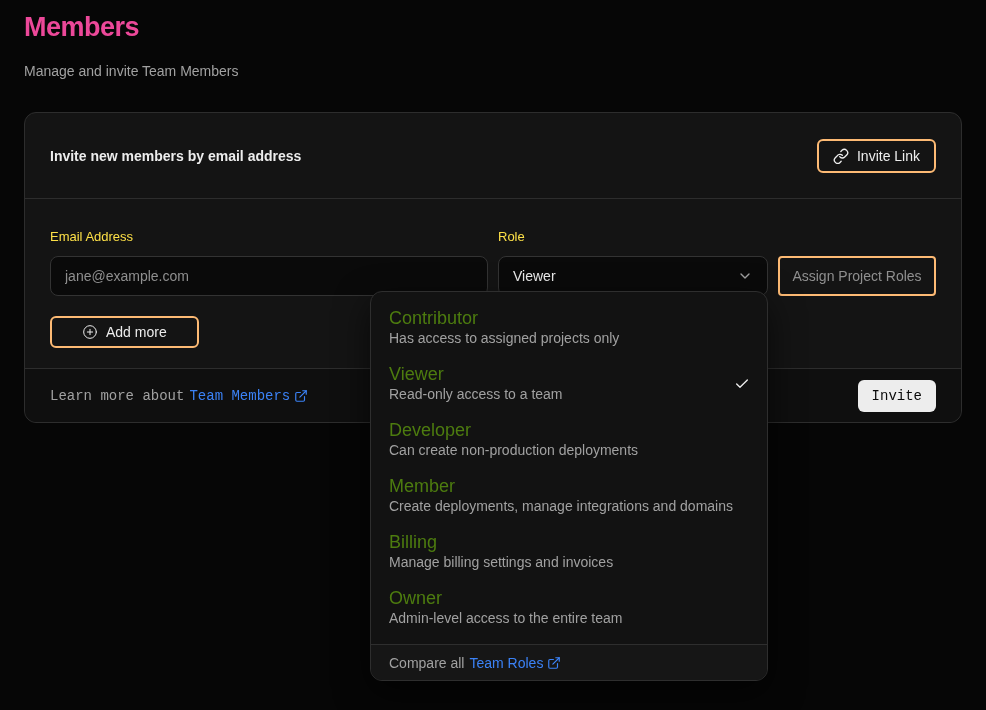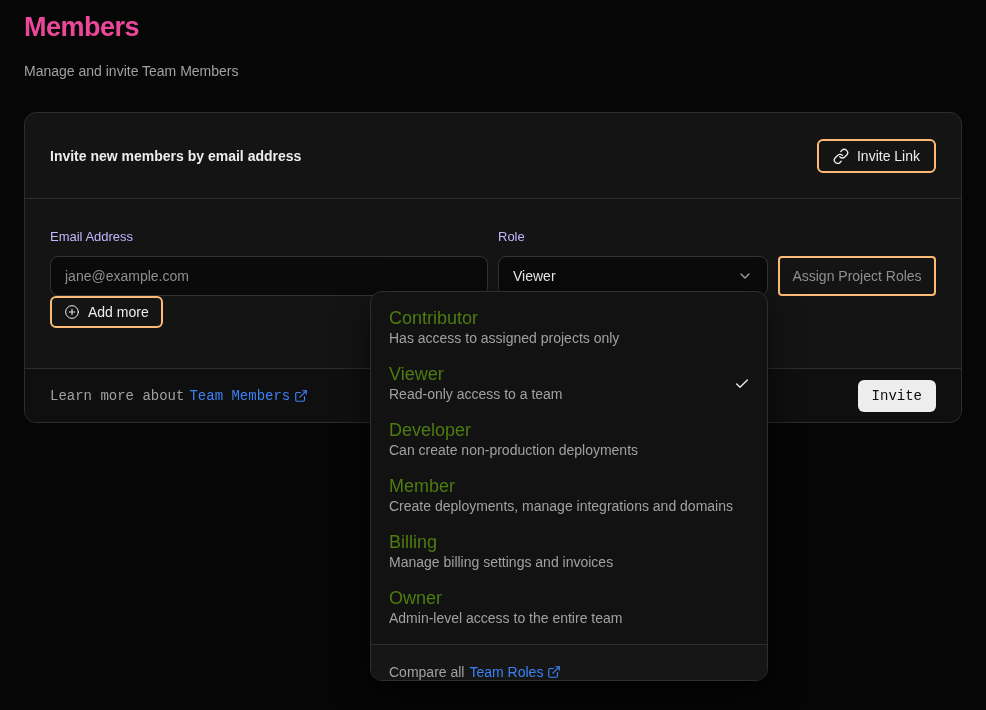--- a/index.html
+++ b/index.html
@@ -50,7 +50,7 @@
   .form-row { display: flex; gap: 10px; align-items: flex-end; }
   .field-label {
     display: block;
-    font-size: 13px; color: #c4b5fd;
+    font-size: 13px; color: #fde047;
     margin-bottom: 12px;
   }
   .text-input {

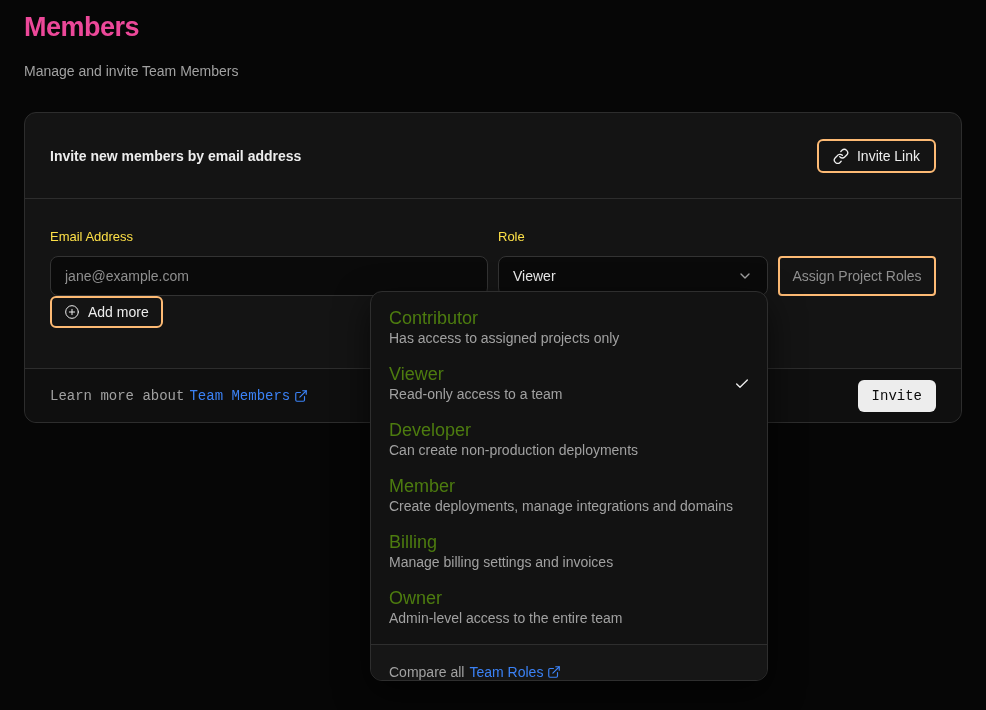--- a/index.html
+++ b/index.html
@@ -82,7 +82,7 @@
     color: #8f8f8f;
     cursor: default;
   }
-  .add-more-btn { height: 32px; padding: 0 12px; margin-top: 0; }
+  .add-more-btn { height: 32px; padding: 0 30px; margin-top: 20px; }
   .card-footer {
     position: absolute; left: 0; right: 0; bottom: 0;
     height: 54px;

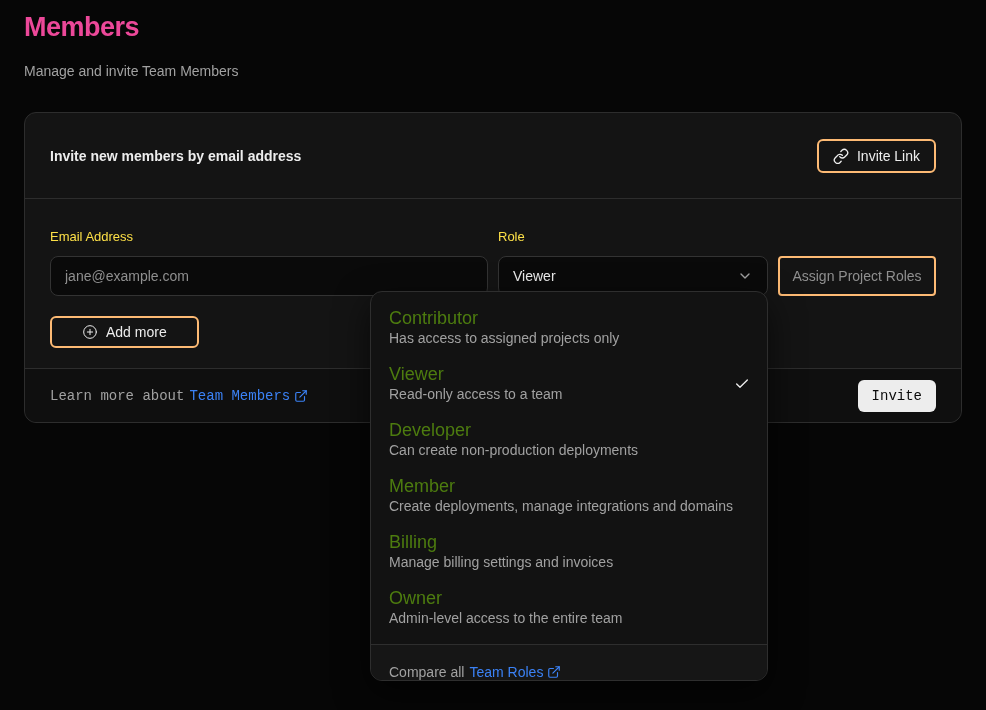--- a/index.html
+++ b/index.html
@@ -131,7 +131,7 @@
     height: 36px;
     background: #161616;
     border-top: 1px solid #2e2e2e;
-    display: flex; align-items: flex-end;
+    display: flex; align-items: center;
     padding: 0 18px;
     font-size: 14px; color: #a1a1a1;
     gap: 5px;

